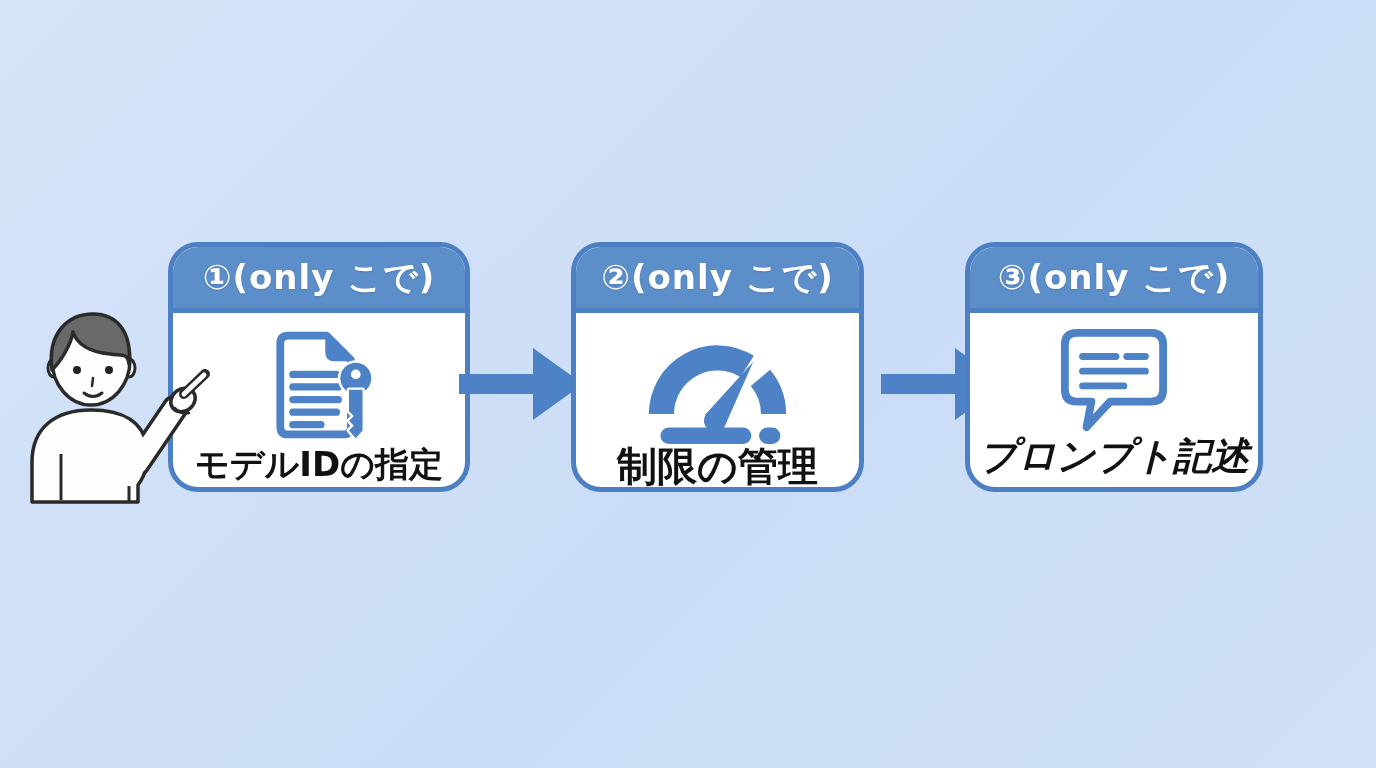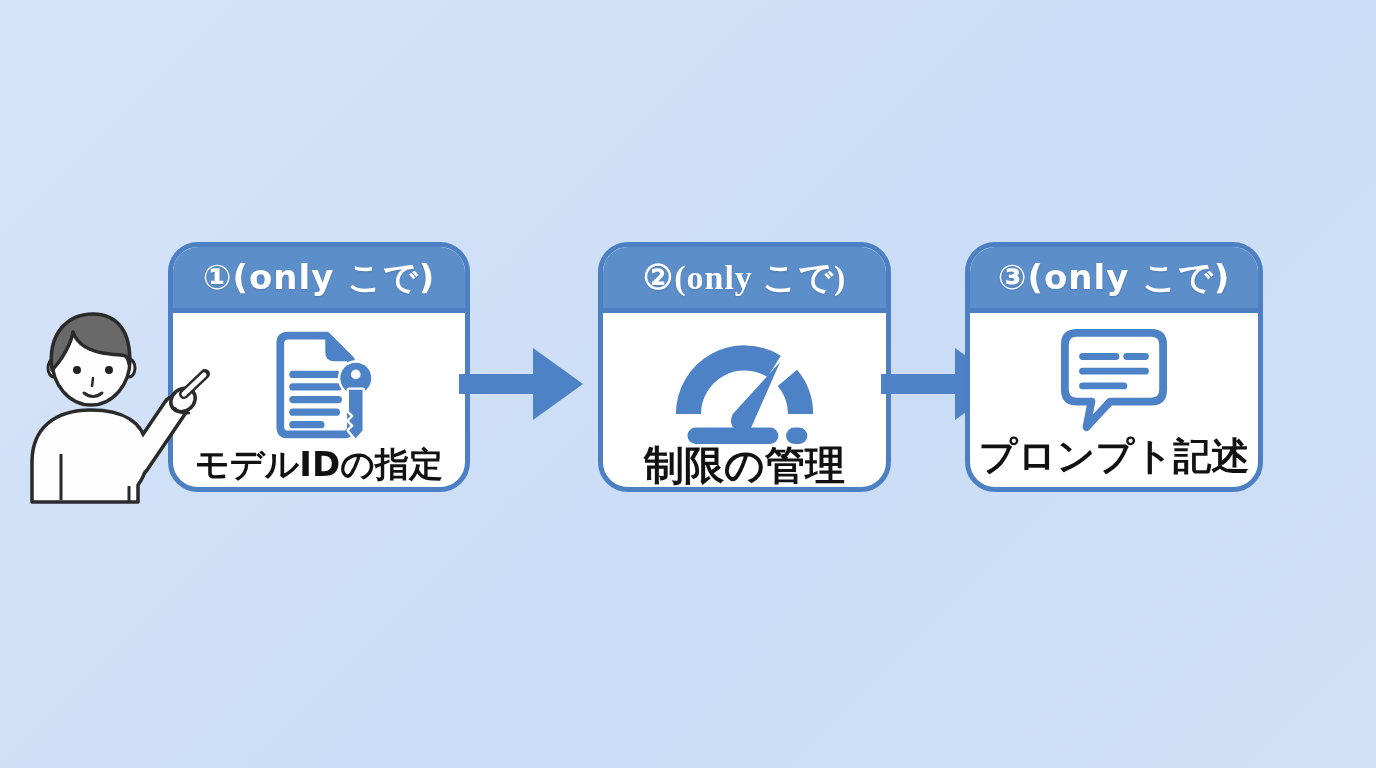--- a/index.html
+++ b/index.html
@@ -20,7 +20,7 @@
     display:flex; flex-direction:column;
   }
   .card-1 { left:168px;  width:302px; }
-  .card-2 { left:598px;  width:293px;font-family:Liberation Serif, serif; }
+  .card-2 { left:571px;  width:293px; }
   .card-3 { left:965px; width:298px; }
 
   .card-header {

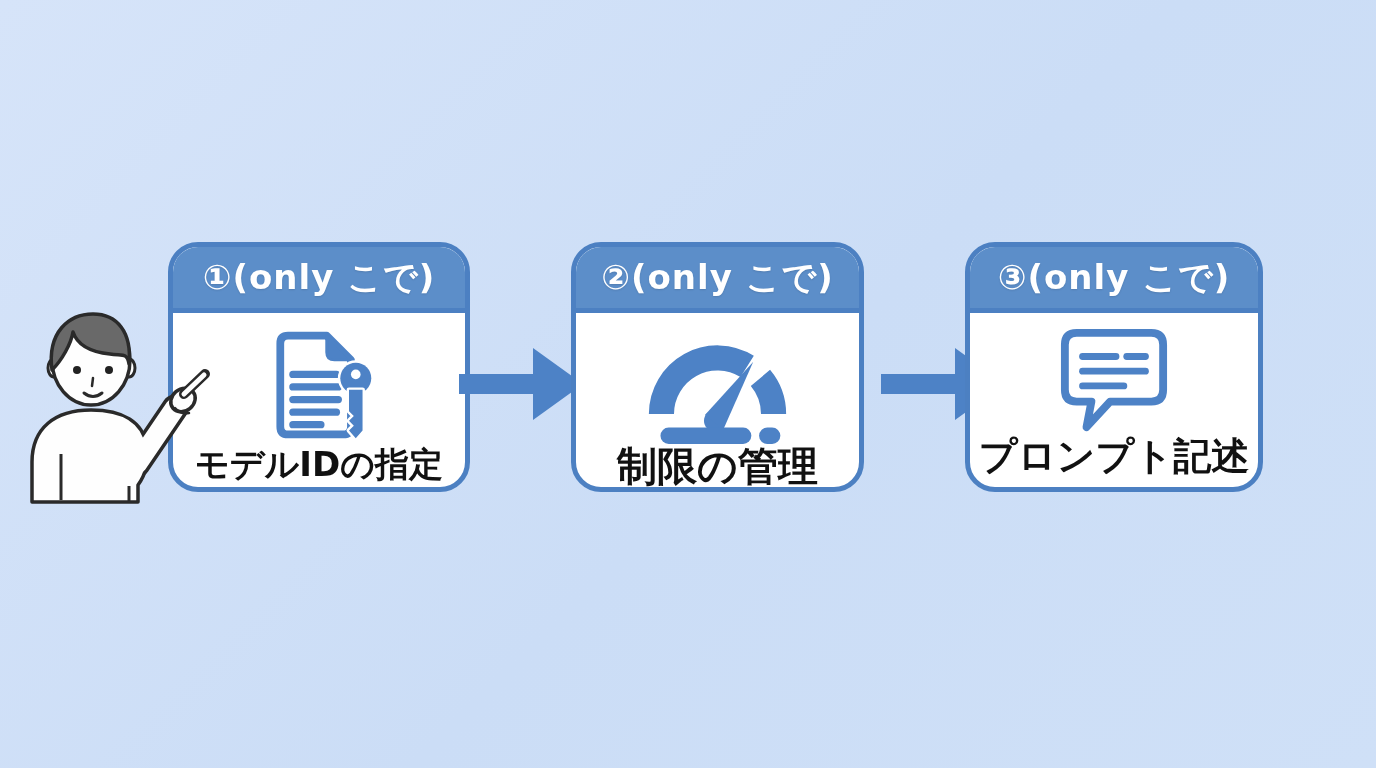--- a/index.html
+++ b/index.html
@@ -48,7 +48,7 @@
     font-size:40px; line-height:1.05; white-space:nowrap;
   }
   .card-1 .card-label { font-size:34px; }
-  .card-3 .card-label { font-size:38px; }
+  .card-3 .card-label { font-size:38px;font-style:italic; }
 
   .arrow {
     position:absolute; top:347px; width:125px; height:74px;

